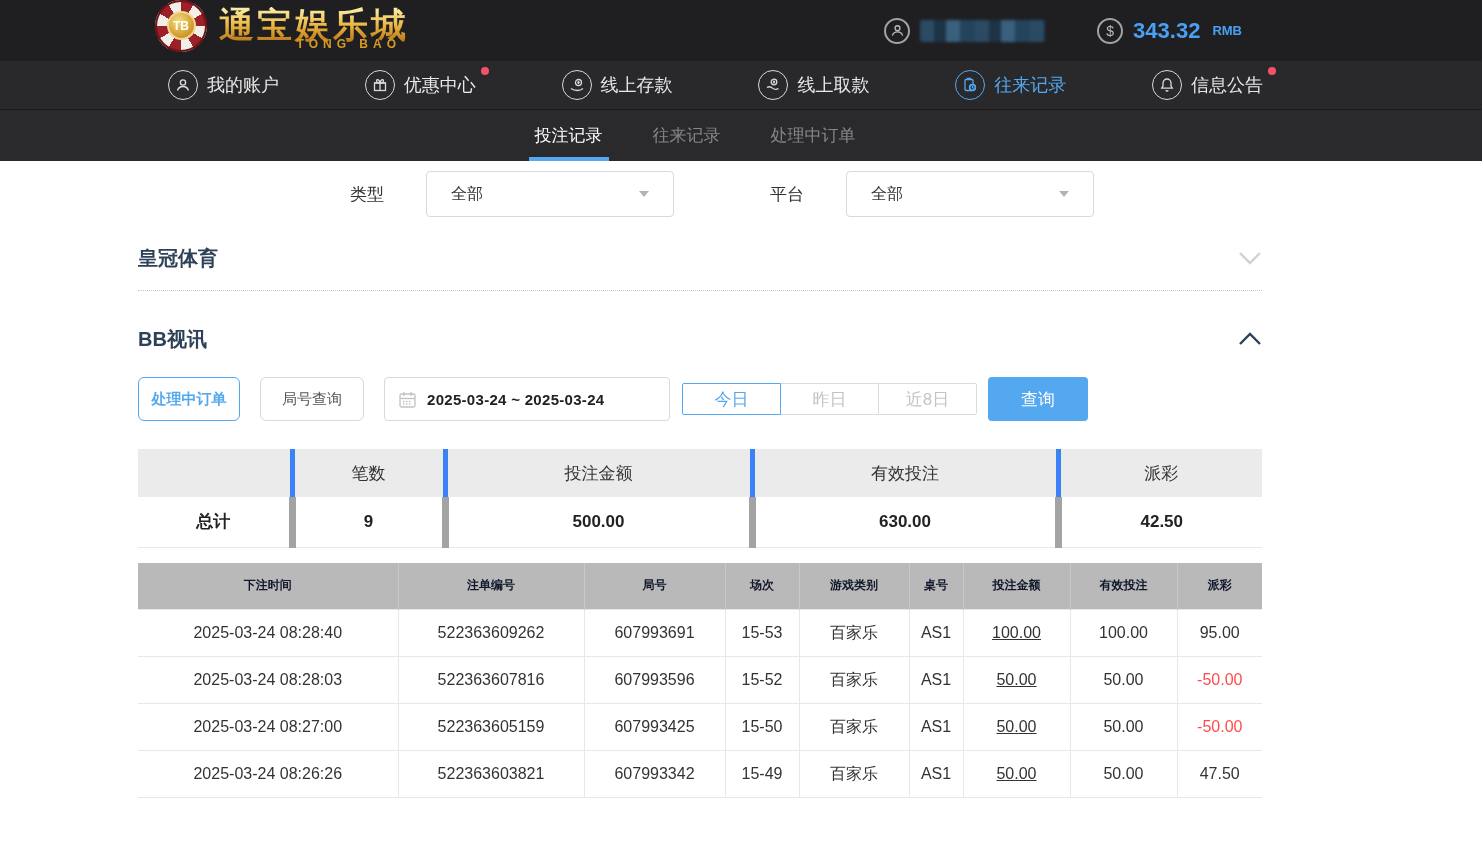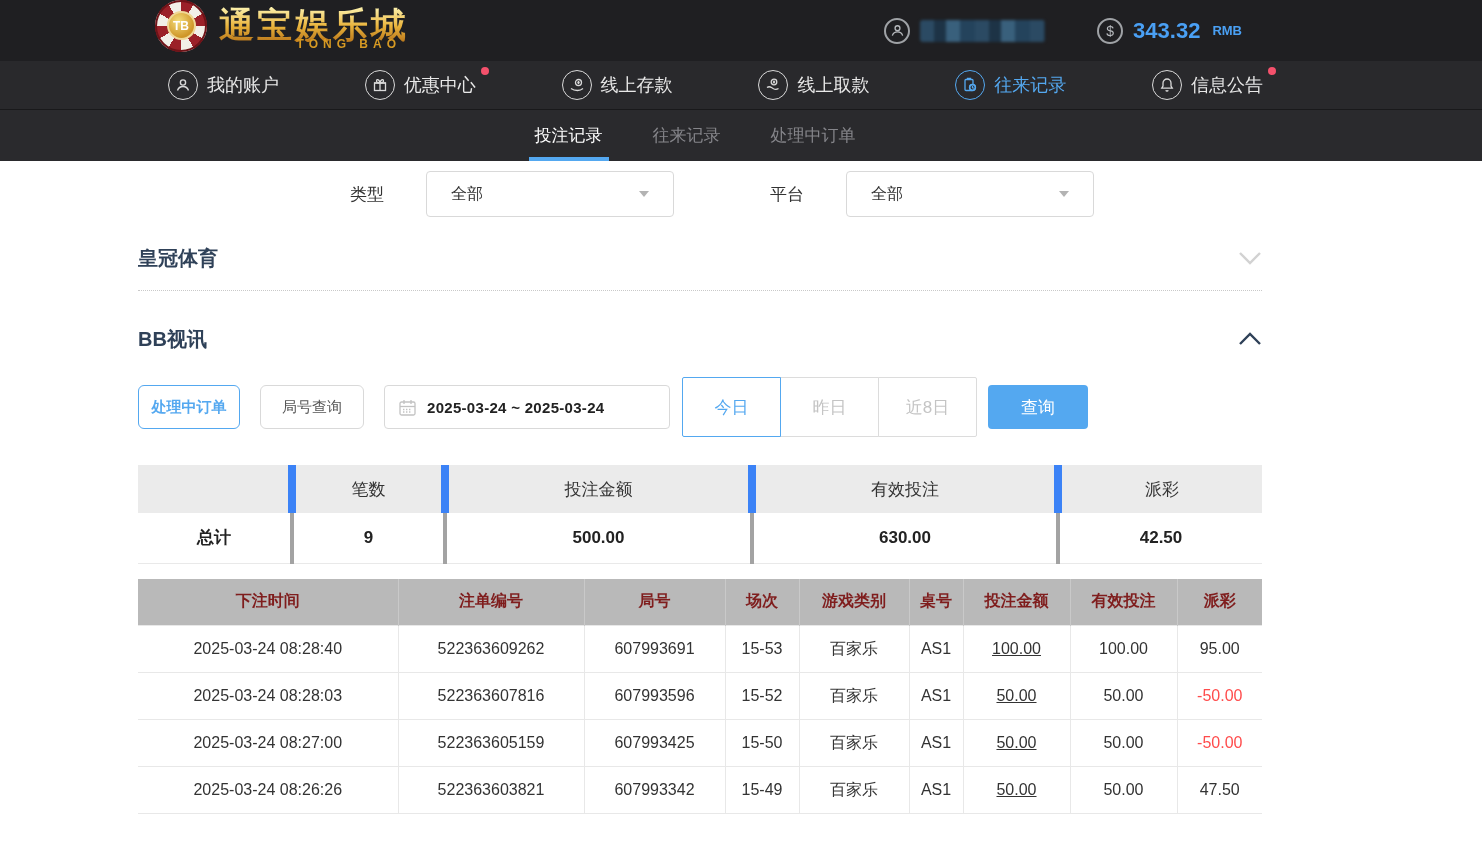--- a/index.html
+++ b/index.html
@@ -87,7 +87,7 @@
     cursor:pointer; }
   .date-text { font-size:15px; font-weight:bold; color:#222; letter-spacing:0.3px; }
   .seg-group { display:flex; margin-left:12px; }
-  .seg { width:99px; height:60px; background:#fff; border:1px solid #dcdcdc;
+  .seg { width:99px; height:32px; background:#fff; border:1px solid #dcdcdc;
     display:grid; place-items:center; font-size:17px; color:#c4c4c4;
     margin-left:-1px; cursor:pointer; }
   .seg.first { margin-left:0; border:1px solid #54a8f0; color:#54a8f0; z-index:2;

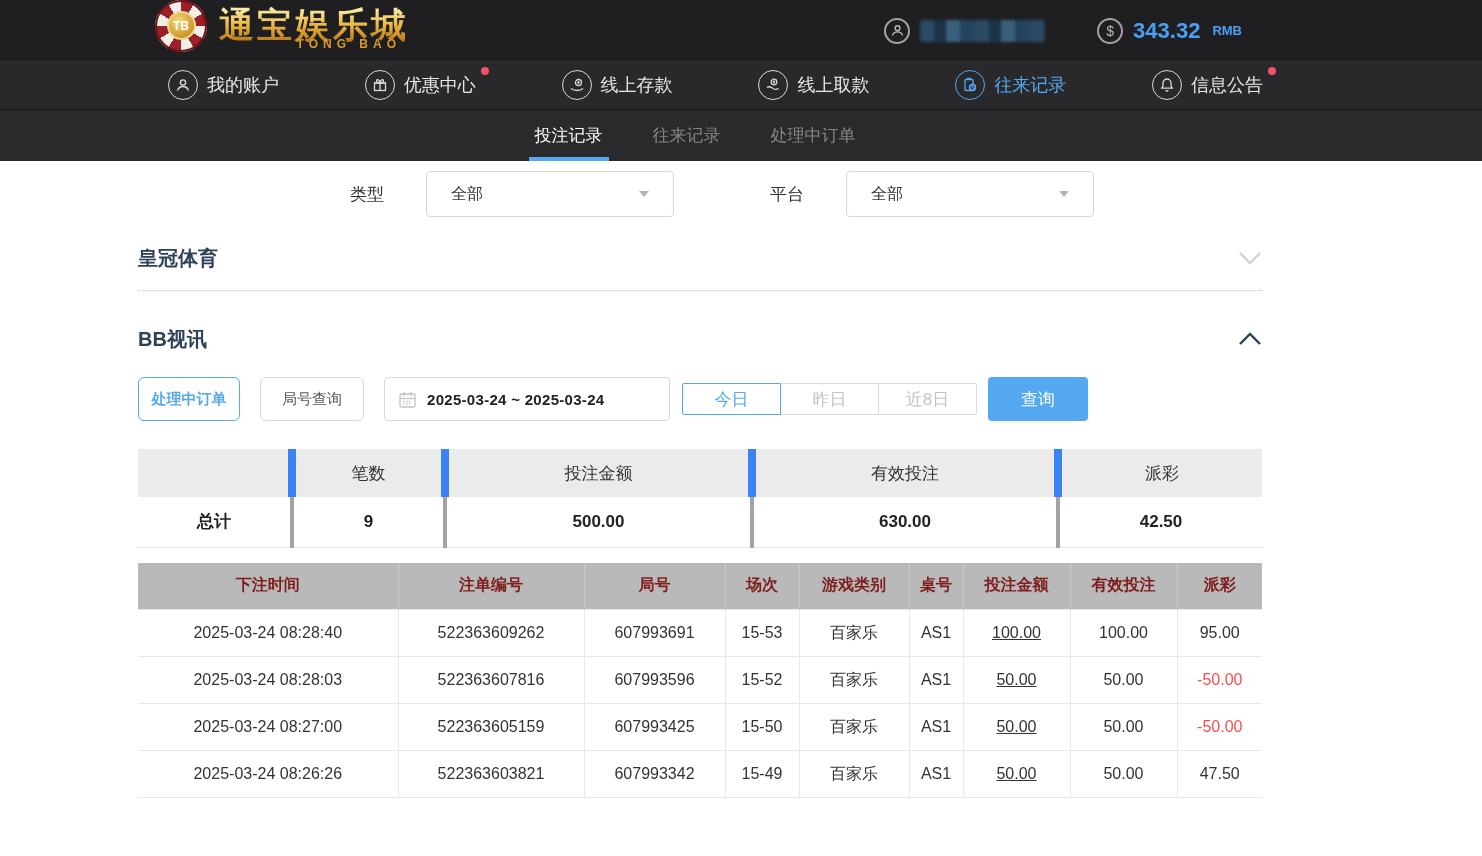--- a/index.html
+++ b/index.html
@@ -100,7 +100,7 @@
   table { border-collapse:collapse; table-layout:fixed; }
   .summary-table { margin-top:28px; width:1124px; }
   .summary-table th { background:#ebebeb; height:48px; font-size:17px; font-weight:400;
-    color:#333; text-align:center; border-right:8px solid #3b82f6; }
+    color:#333; text-align:center; border-right:5px solid #3b82f6; }
   .summary-table th:last-child { border-right:none; }
   .summary-table td { height:50px; background:#fff; text-align:center; font-size:17px;
     font-weight:bold; color:#222; border-right:4px solid #a3a3a3;

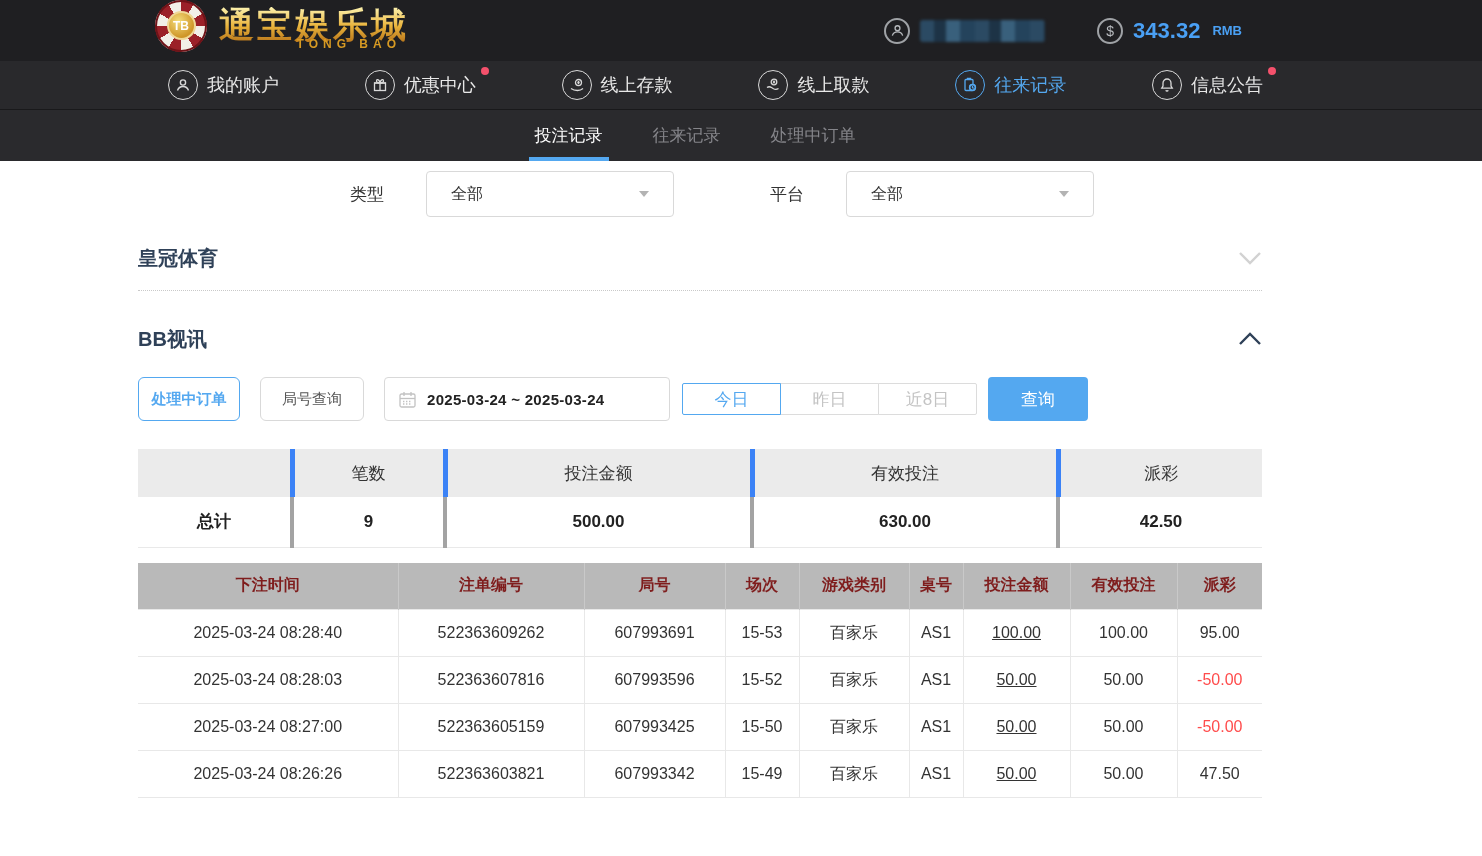--- a/index.html
+++ b/index.html
@@ -103,7 +103,7 @@
     color:#333; text-align:center; border-right:5px solid #3b82f6; }
   .summary-table th:last-child { border-right:none; }
   .summary-table td { height:50px; background:#fff; text-align:center; font-size:17px;
-    font-weight:bold; color:#222; border-right:4px solid #a3a3a3;
+    font-weight:bold; color:#222; border-right:7px solid #a3a3a3;
     border-bottom:1px solid #e9e9e9; }
   .summary-table td:last-child { border-right:none; }
 

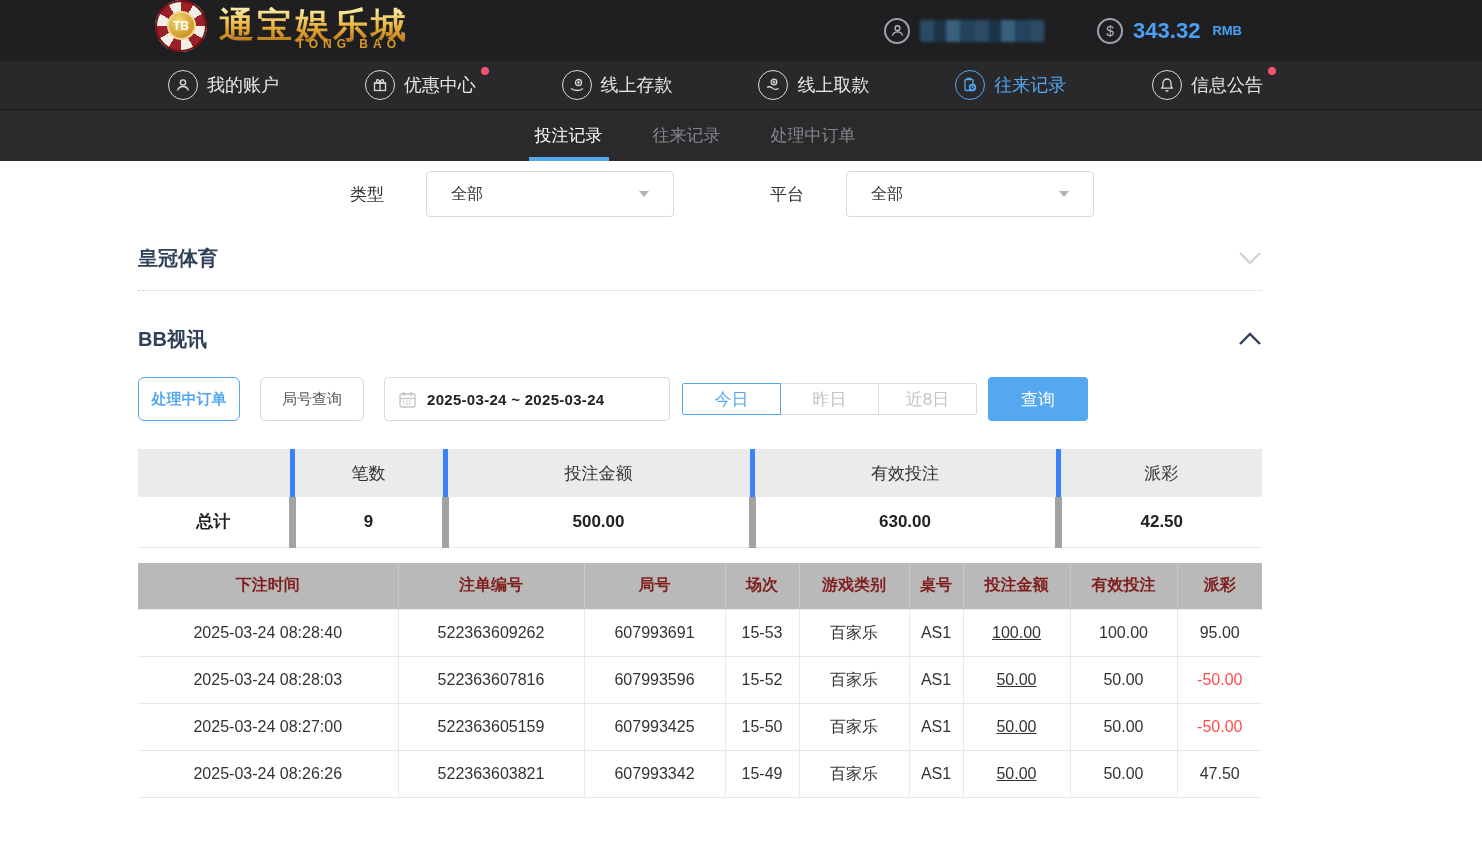--- a/index.html
+++ b/index.html
@@ -109,7 +109,7 @@
 
   
   .bet-table { margin-top:15px; width:1124px; }
-  .bet-table th { background:#b9b9b9; color:#7f1d1d; font-weight:bold; font-size:16px;
+  .bet-table th { background:#b9b9b9; color:#0f172a; font-weight:bold; font-size:12px;
     height:47px; text-align:center; border-right:1px solid #c9c9c9; }
   .bet-table th:last-child { border-right:none; }
   .bet-table td { height:47px; text-align:center; font-size:16px; color:#333;

